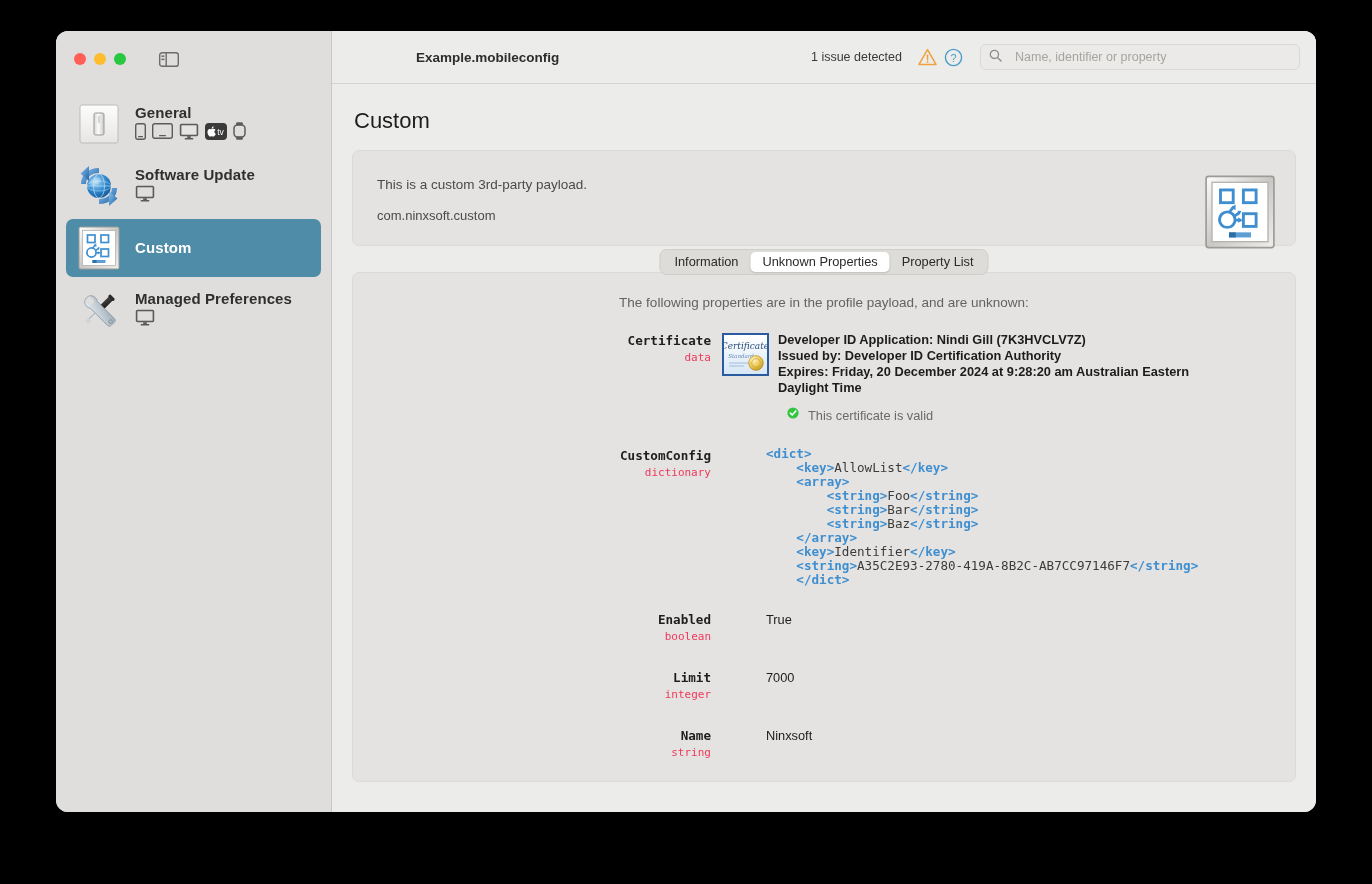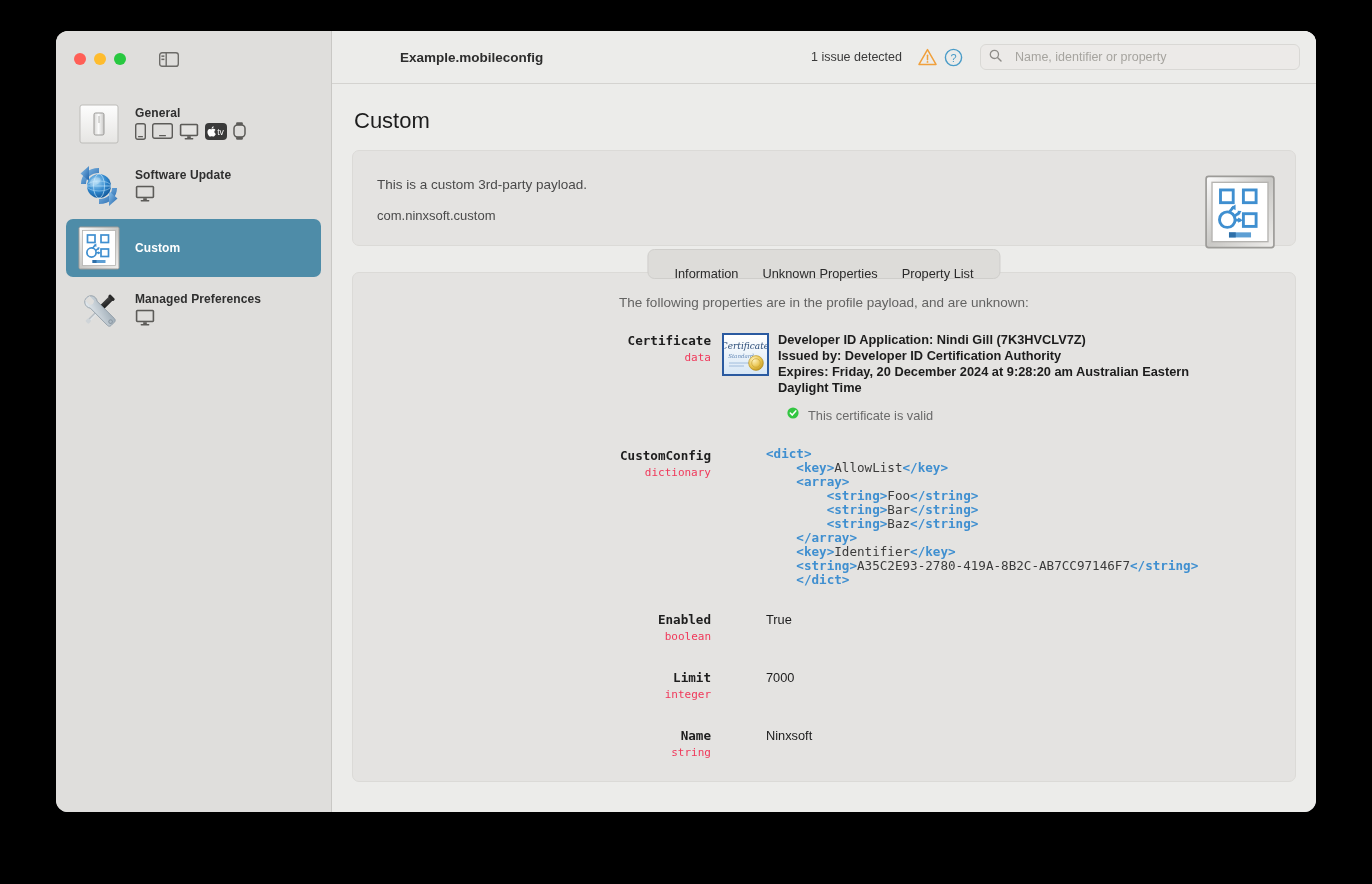--- a/index.html
+++ b/index.html
@@ -142,7 +142,7 @@
   }
   .doc-title {
     position: absolute;
-    left: 68px;
+    left: 84px;
     font-size: 13.5px;
     font-weight: bold;
     color: #2d2d2d;

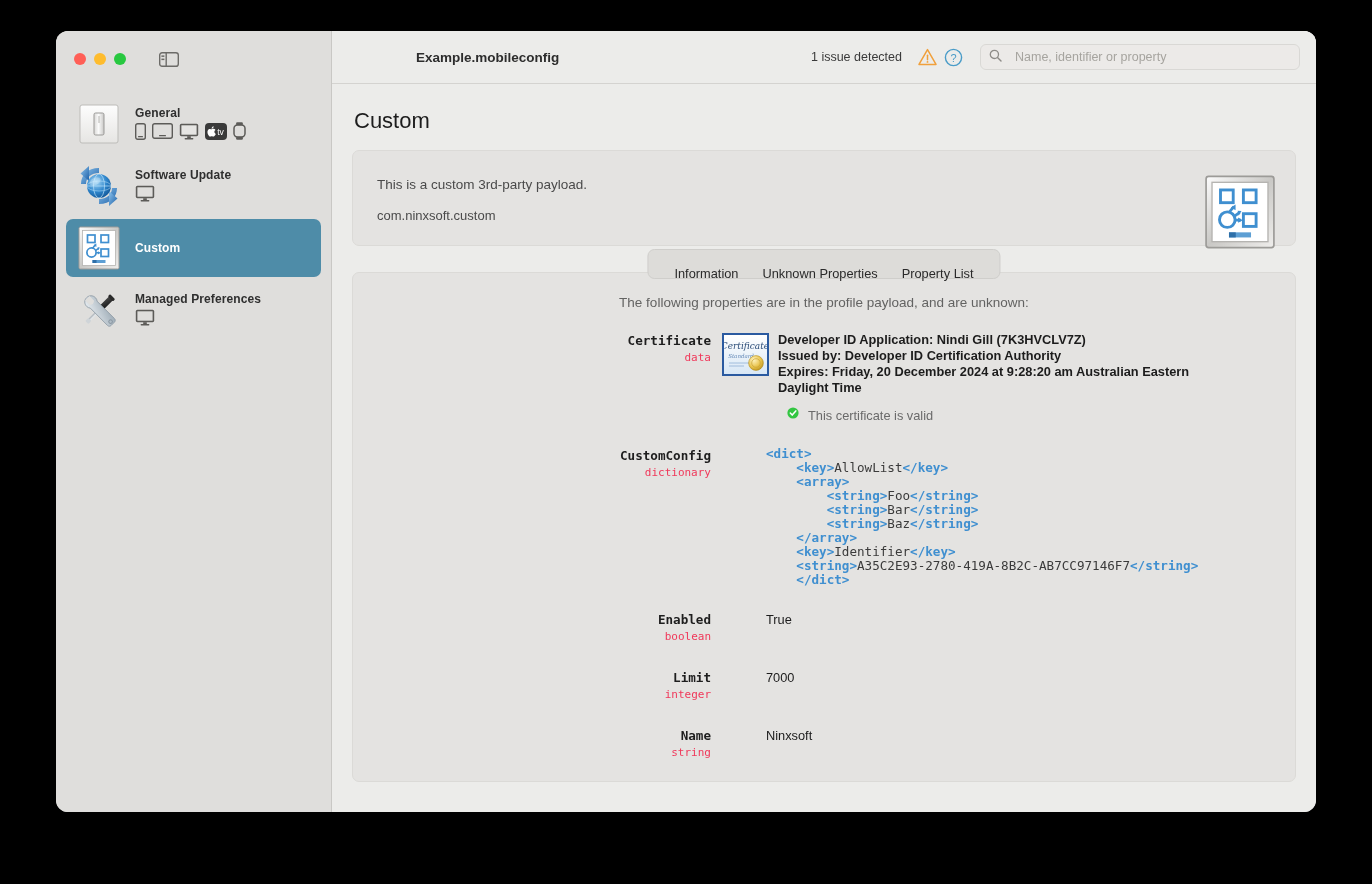--- a/index.html
+++ b/index.html
@@ -108,7 +108,7 @@
     gap: 2px;
   }
   .sb-label {
-    font-size: 12px;
+    font-size: 15px;
     font-weight: bold;
     color: #2f2f2f;
     letter-spacing: 0.1px;

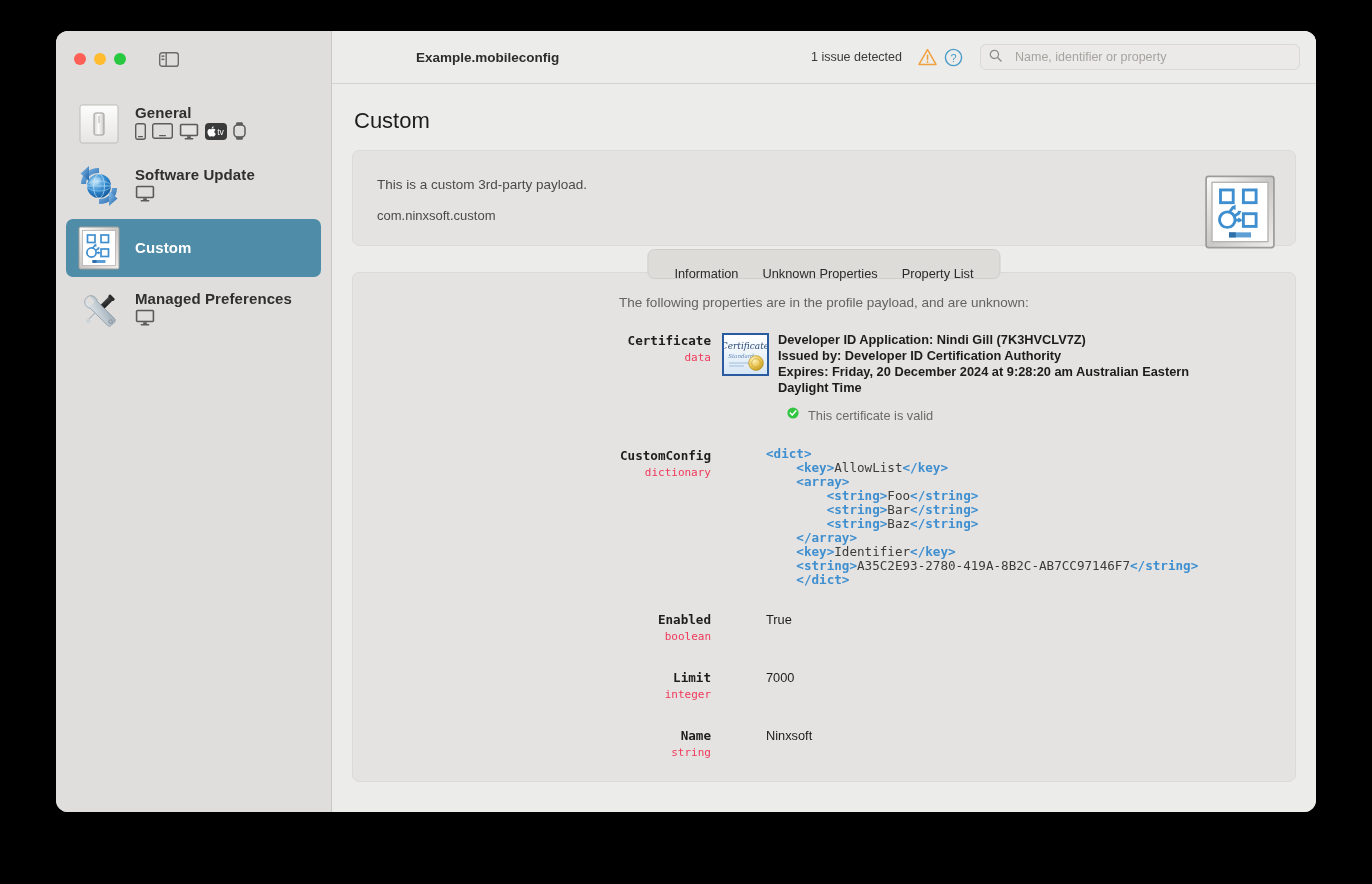--- a/index.html
+++ b/index.html
@@ -235,7 +235,7 @@
     background: #dddcd9;
     border: 1px solid #cfcecb;
     border-radius: 7px;
-    padding: 14px;
+    padding: 2px;
     z-index: 5;
     height: 26px;
     box-sizing: border-box;

